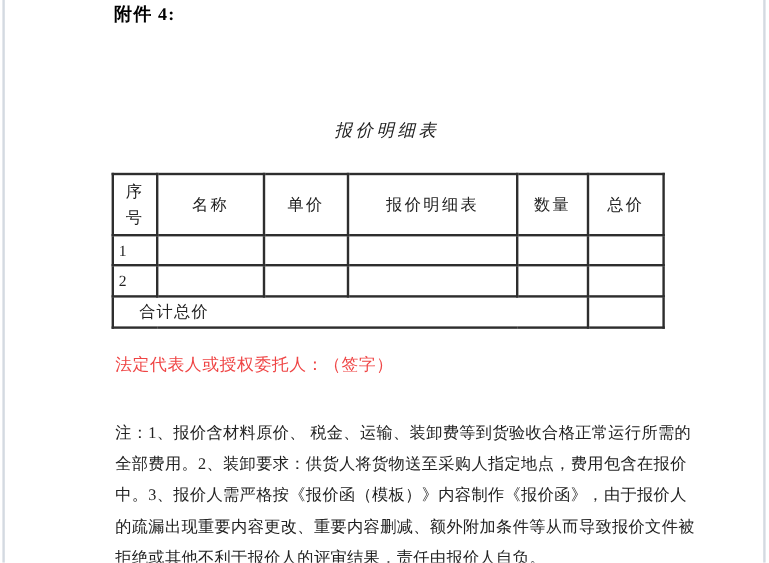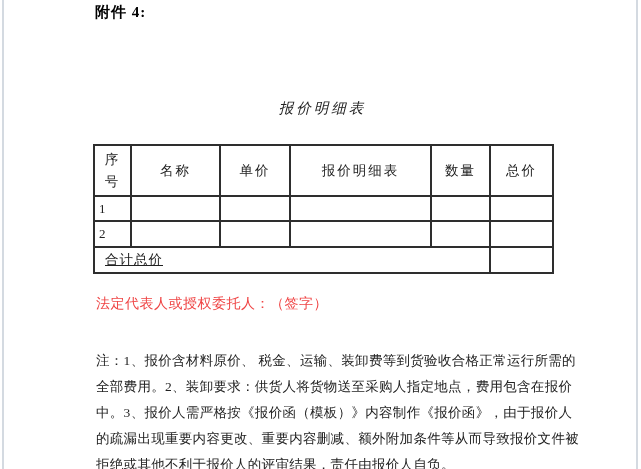--- a/index.html
+++ b/index.html
@@ -58,8 +58,8 @@
   tr.total-row  { height: 26px; }
   td.serial-cell { text-align: left; padding-left: 4px; vertical-align: middle; }
   td.total-label-cell {
-    text-align: left; padding-left: 10px; vertical-align: middle;
-    letter-spacing: 1px; font-size: 13.5px; text-decoration: underline;
+    text-align: left; padding-left: 21px; vertical-align: middle;
+    letter-spacing: 1px; font-size: 13.5px;
   }
 
   .signature-line {

